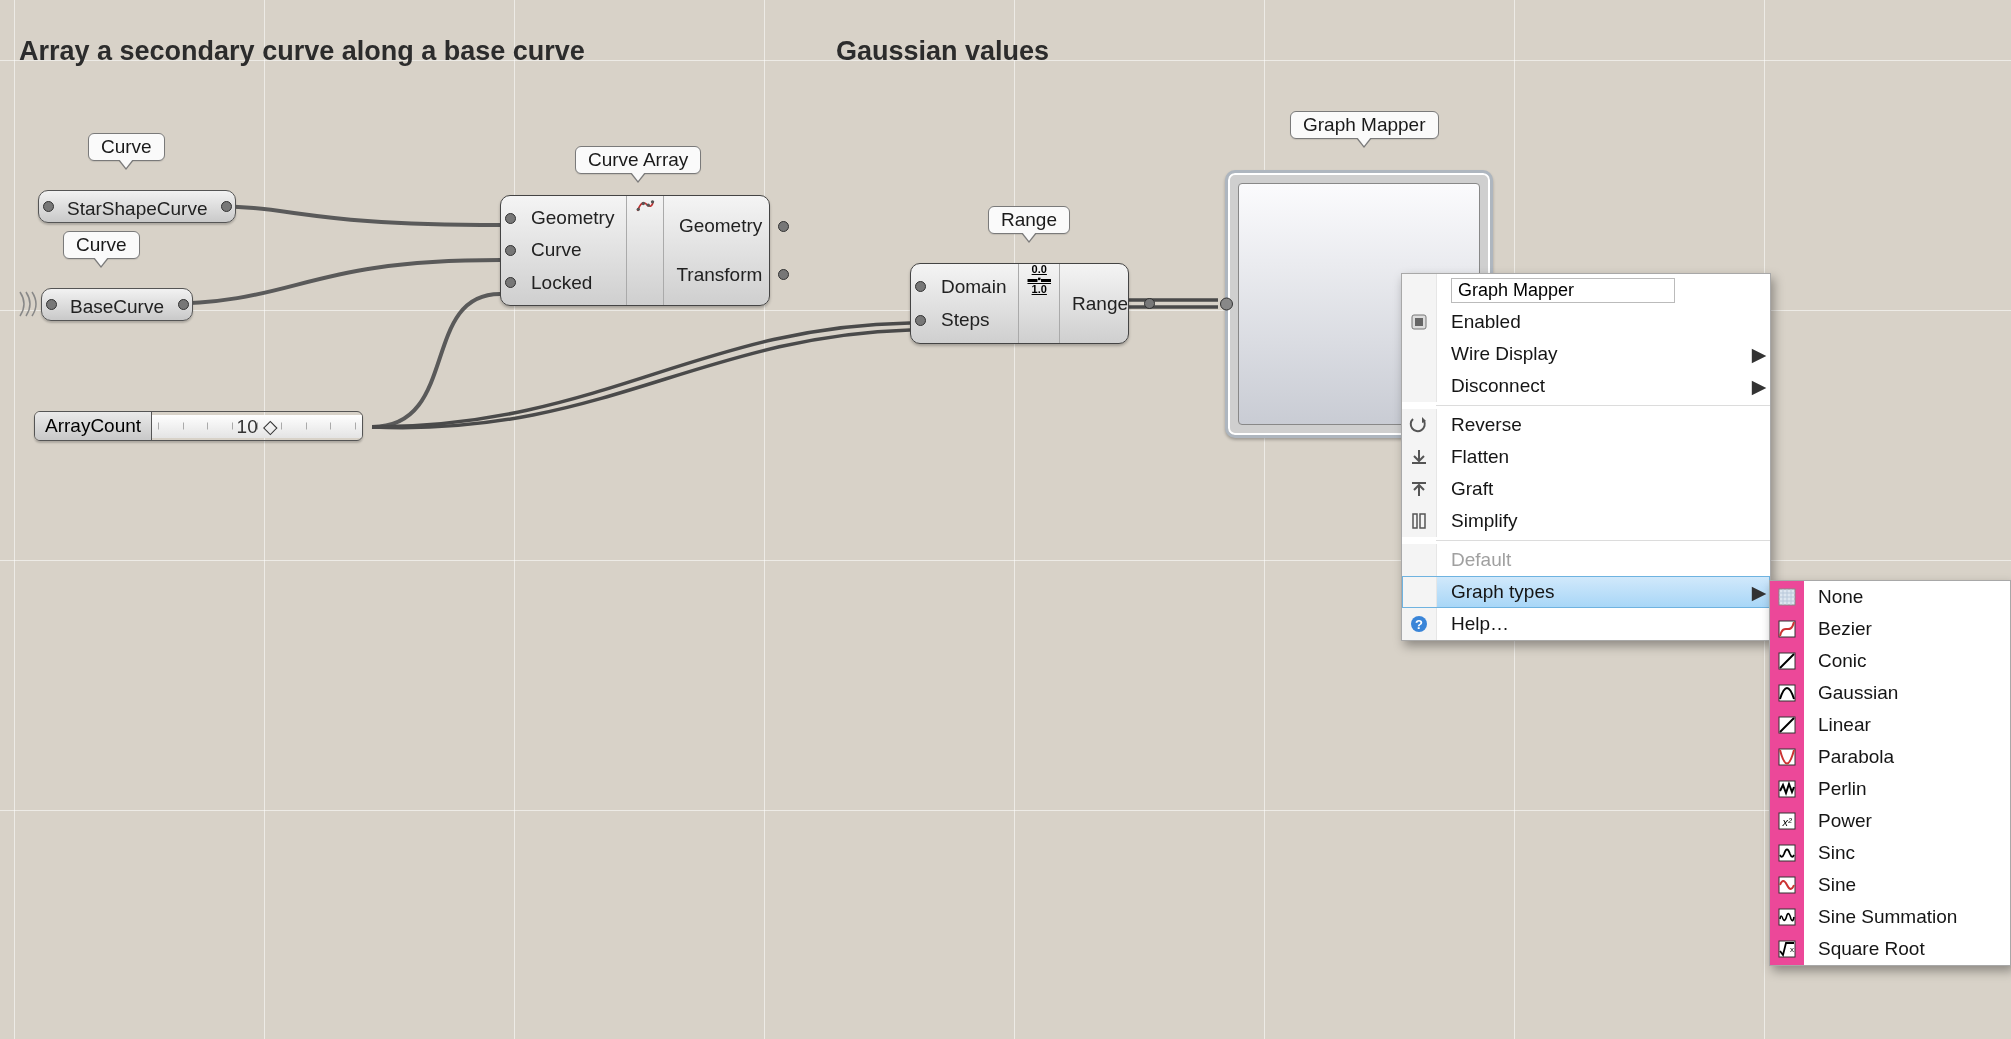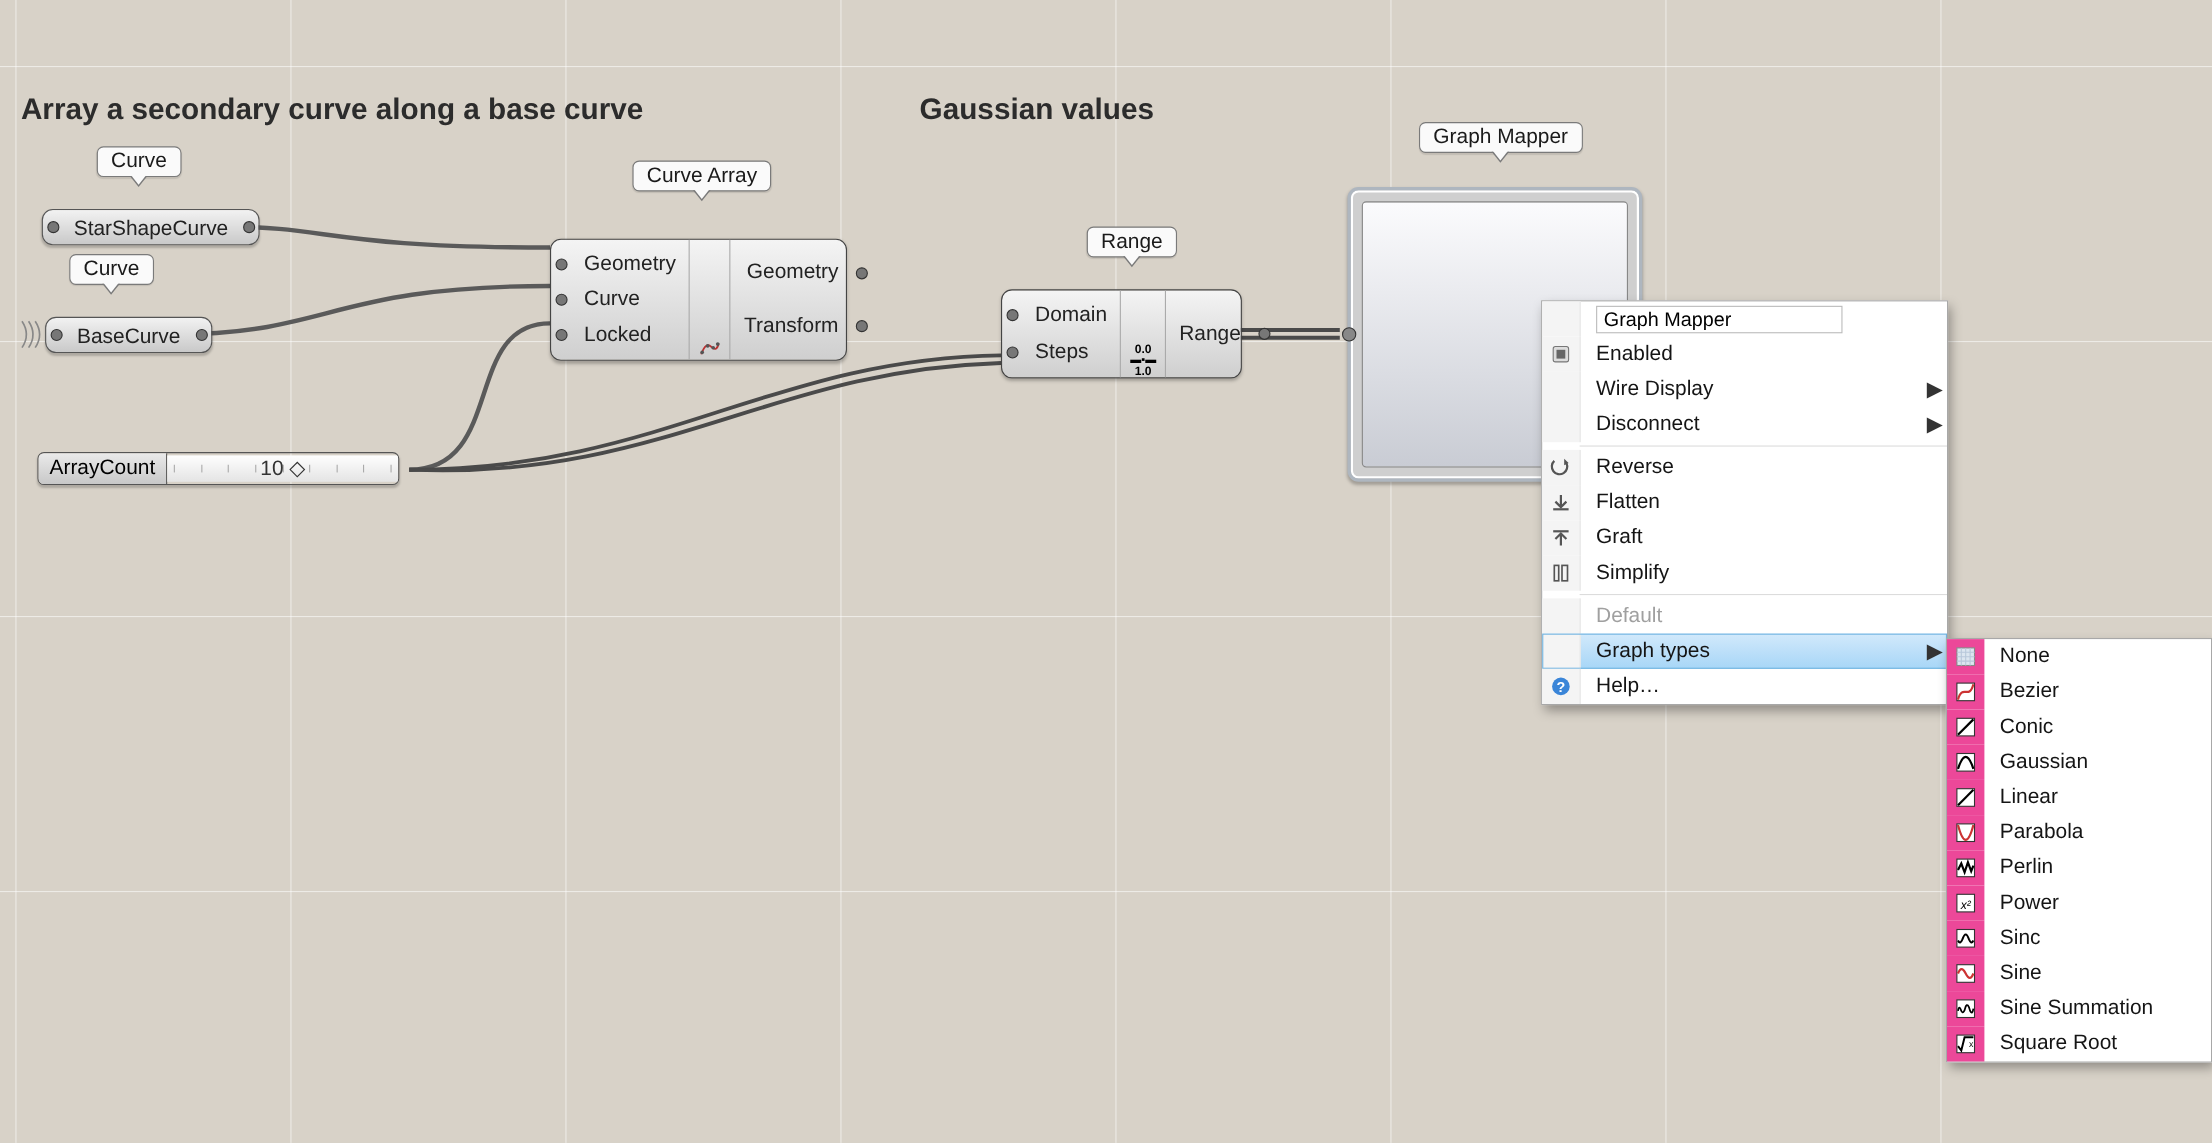--- a/index.html
+++ b/index.html
@@ -17,7 +17,7 @@
 .tag::before { content:""; position:absolute; left:50%; transform:translateX(-50%); bottom:-8px; width:0; height:0; border-left:7px solid transparent; border-right:7px solid transparent; border-top:9px solid #fafafa; z-index:1; }
 
 
-.heading { position:absolute; font-size:27px; font-weight:600; color:#2c2c2c;margin-top:48px; }
+.heading { position:absolute; font-size:27px; font-weight:600; color:#2c2c2c; }
 
 
 .capsule { position:absolute; display:flex; align-items:flex-end; background:linear-gradient(#f2f2f2,#c9c9c9); border:1px solid #555; border-radius:10px; box-shadow:0 2px 2px rgba(0,0,0,0.2); font-size:19px; color:#222; }

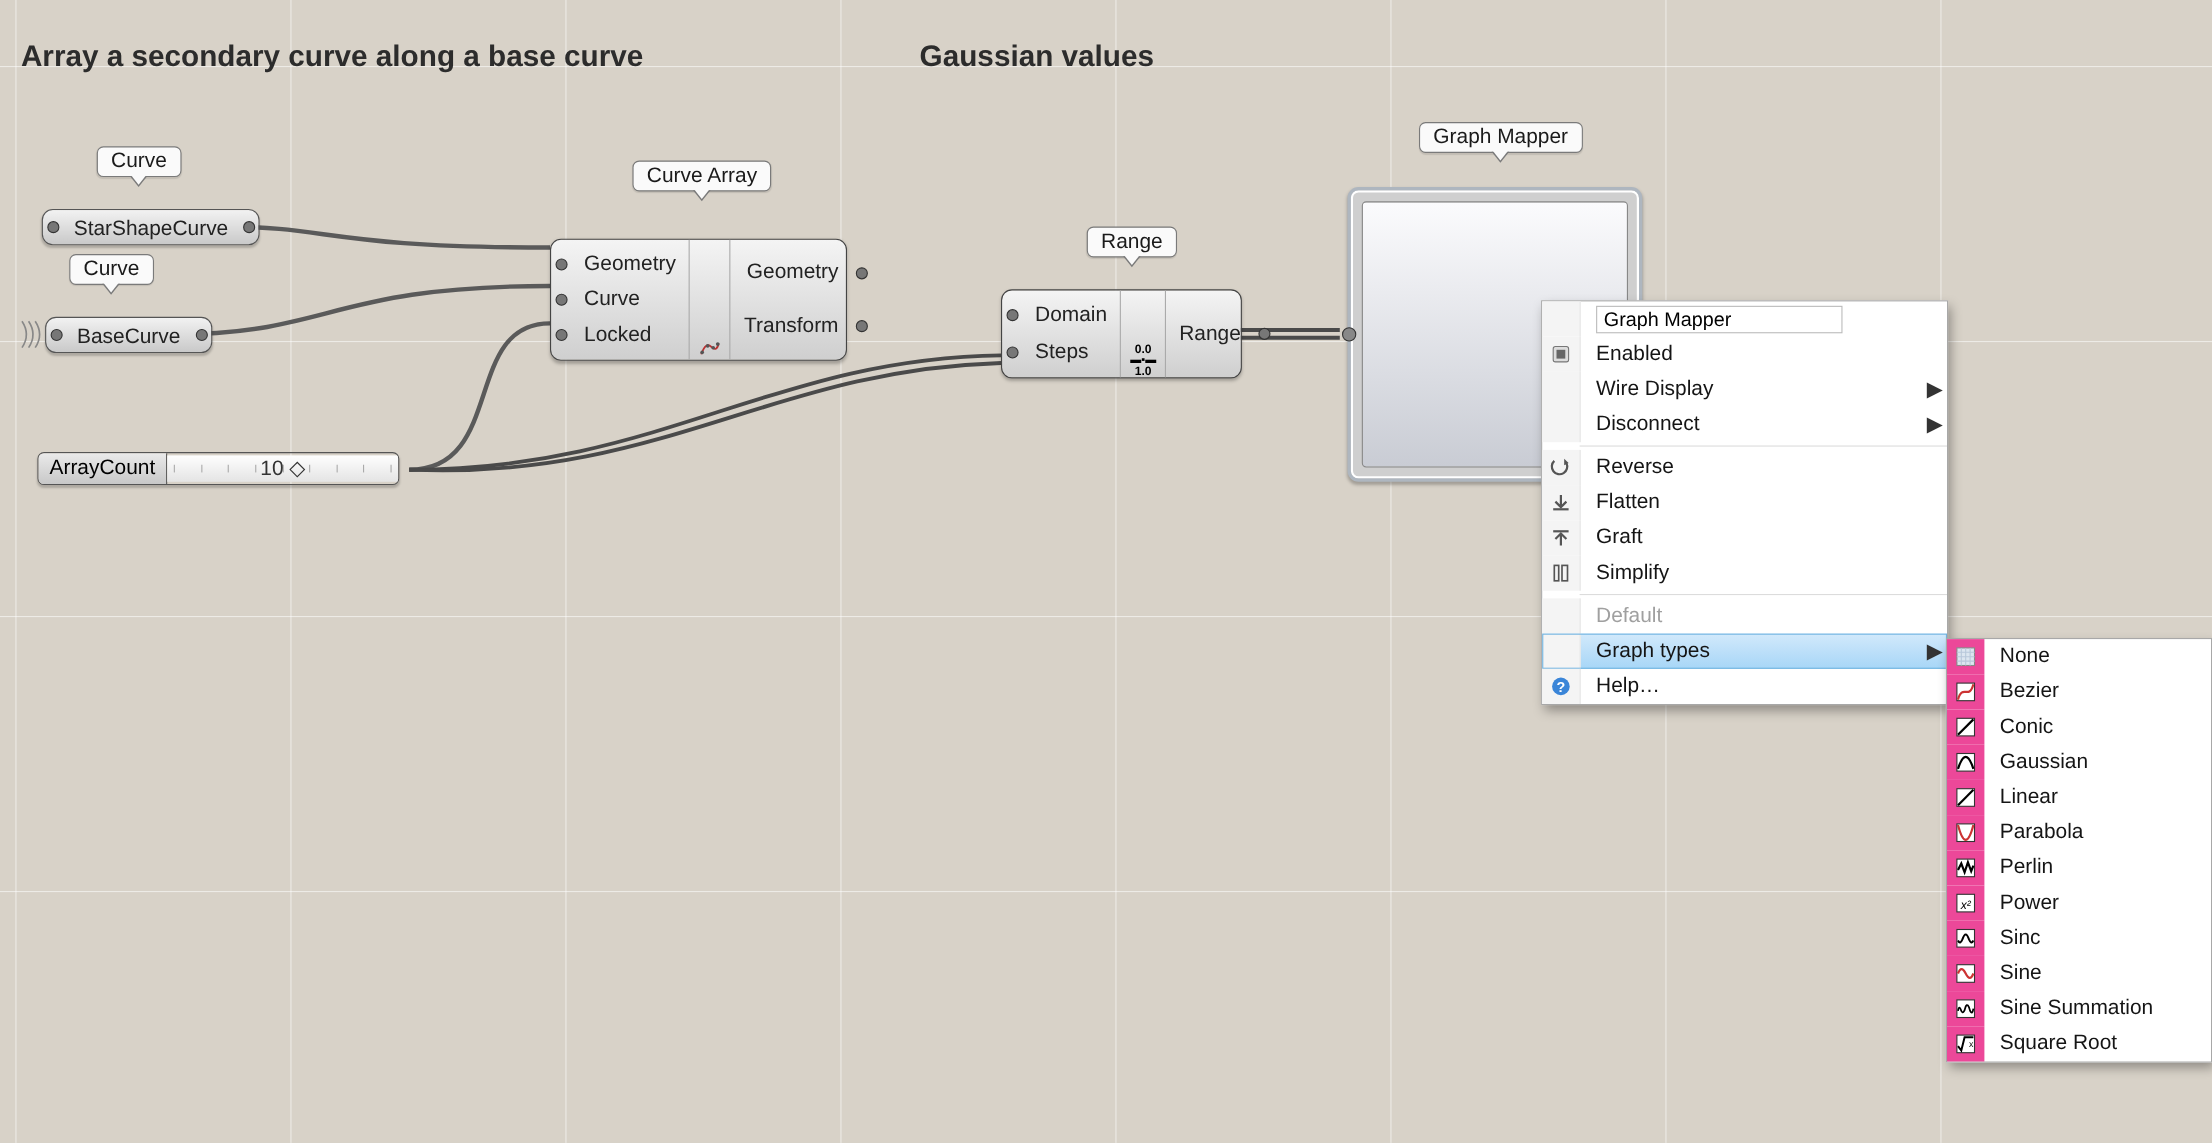--- a/index.html
+++ b/index.html
@@ -153,7 +153,7 @@
   </div>
 </div>
 
-<div class="node" style="left:500px; top:217px; width:268px; height:109px">
+<div class="node" style="left:500px; top:195px; width:268px; height:109px">
   <div class="cols" style="height:100%">
     <div class="incol">
       <div class="port-row in">

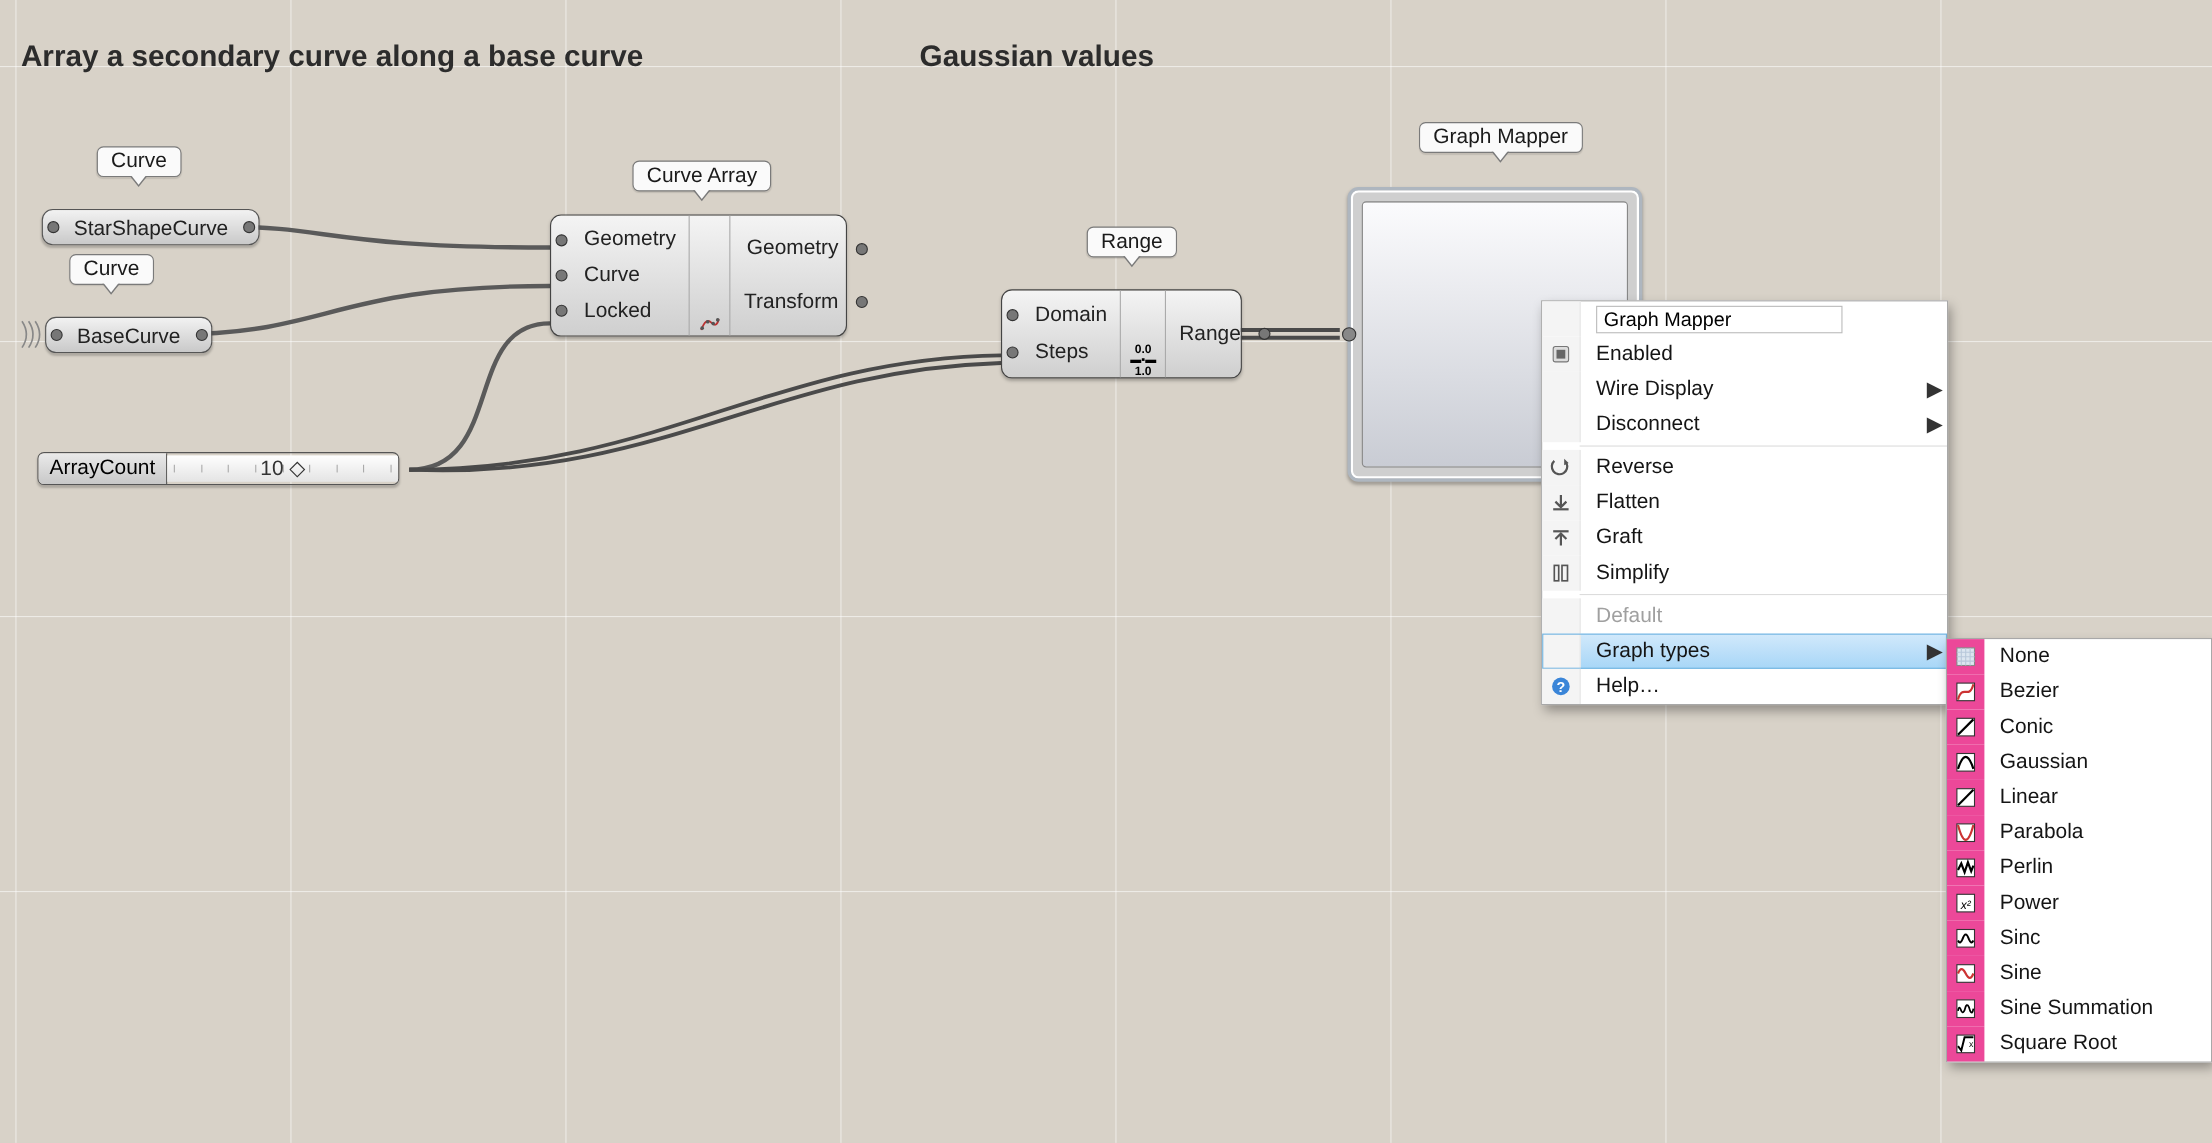--- a/index.html
+++ b/index.html
@@ -44,7 +44,7 @@
 .node .port-row .txt { padding:0 12px; }
 .node .grip { width:18px; display:flex; align-items:center; justify-content:center; }
 .node .grip .grip-dot { width:9px; height:9px; }
-.node .midicon { display:flex; align-items:flex-end; justify-content:center; padding:0 8px; border-left:1px solid #aaa; border-right:1px solid #aaa; }
+.node .midicon { display:flex; align-items:flex-start; justify-content:center; padding:0 8px; border-left:1px solid #aaa; border-right:1px solid #aaa;text-decoration:underline; }
 
 
 .mapper { position:absolute; background:#cfcfcf; border:3px solid #aeb6bf; border-radius:10px; box-shadow:inset 0 0 0 2px #fff, 0 2px 3px rgba(0,0,0,0.25); }

